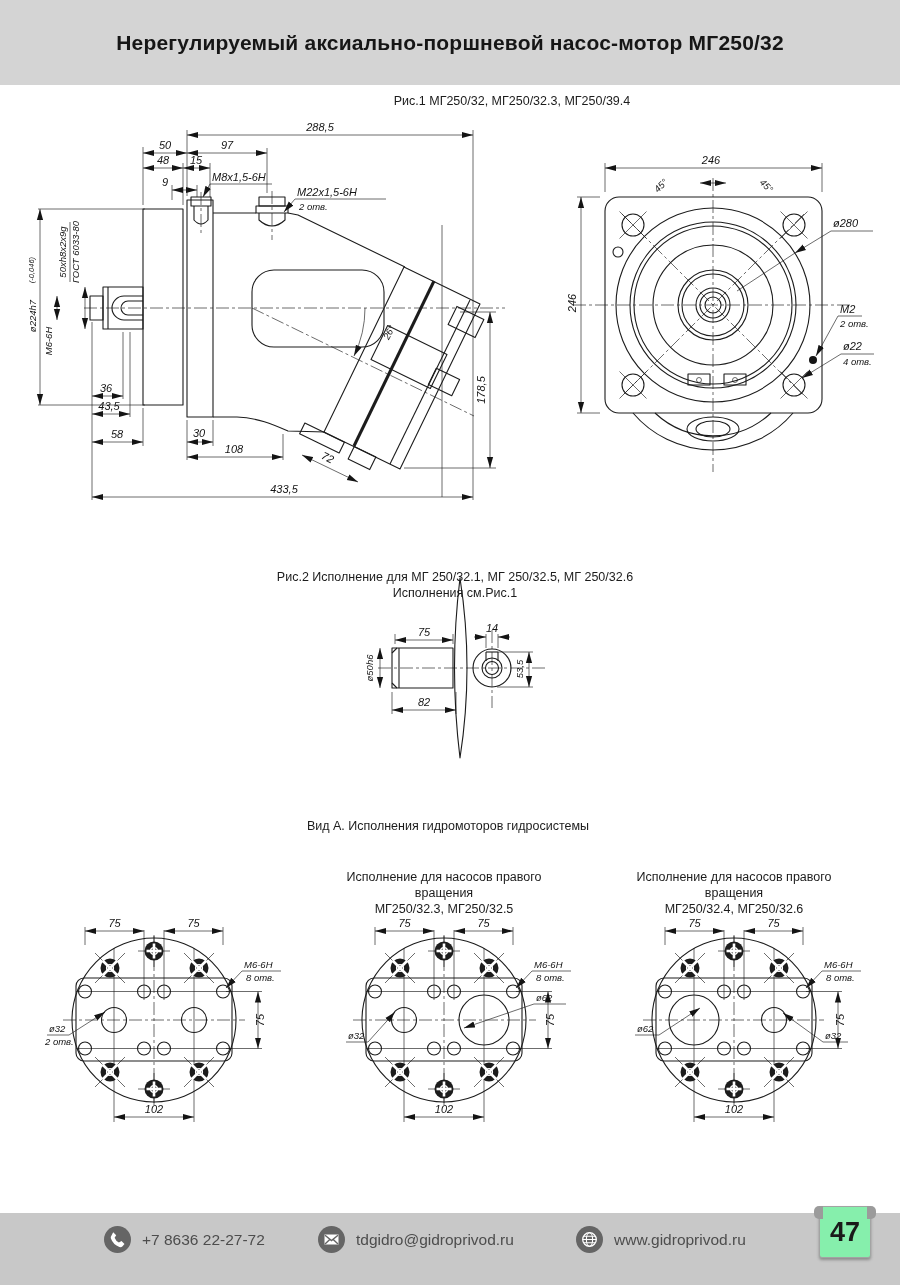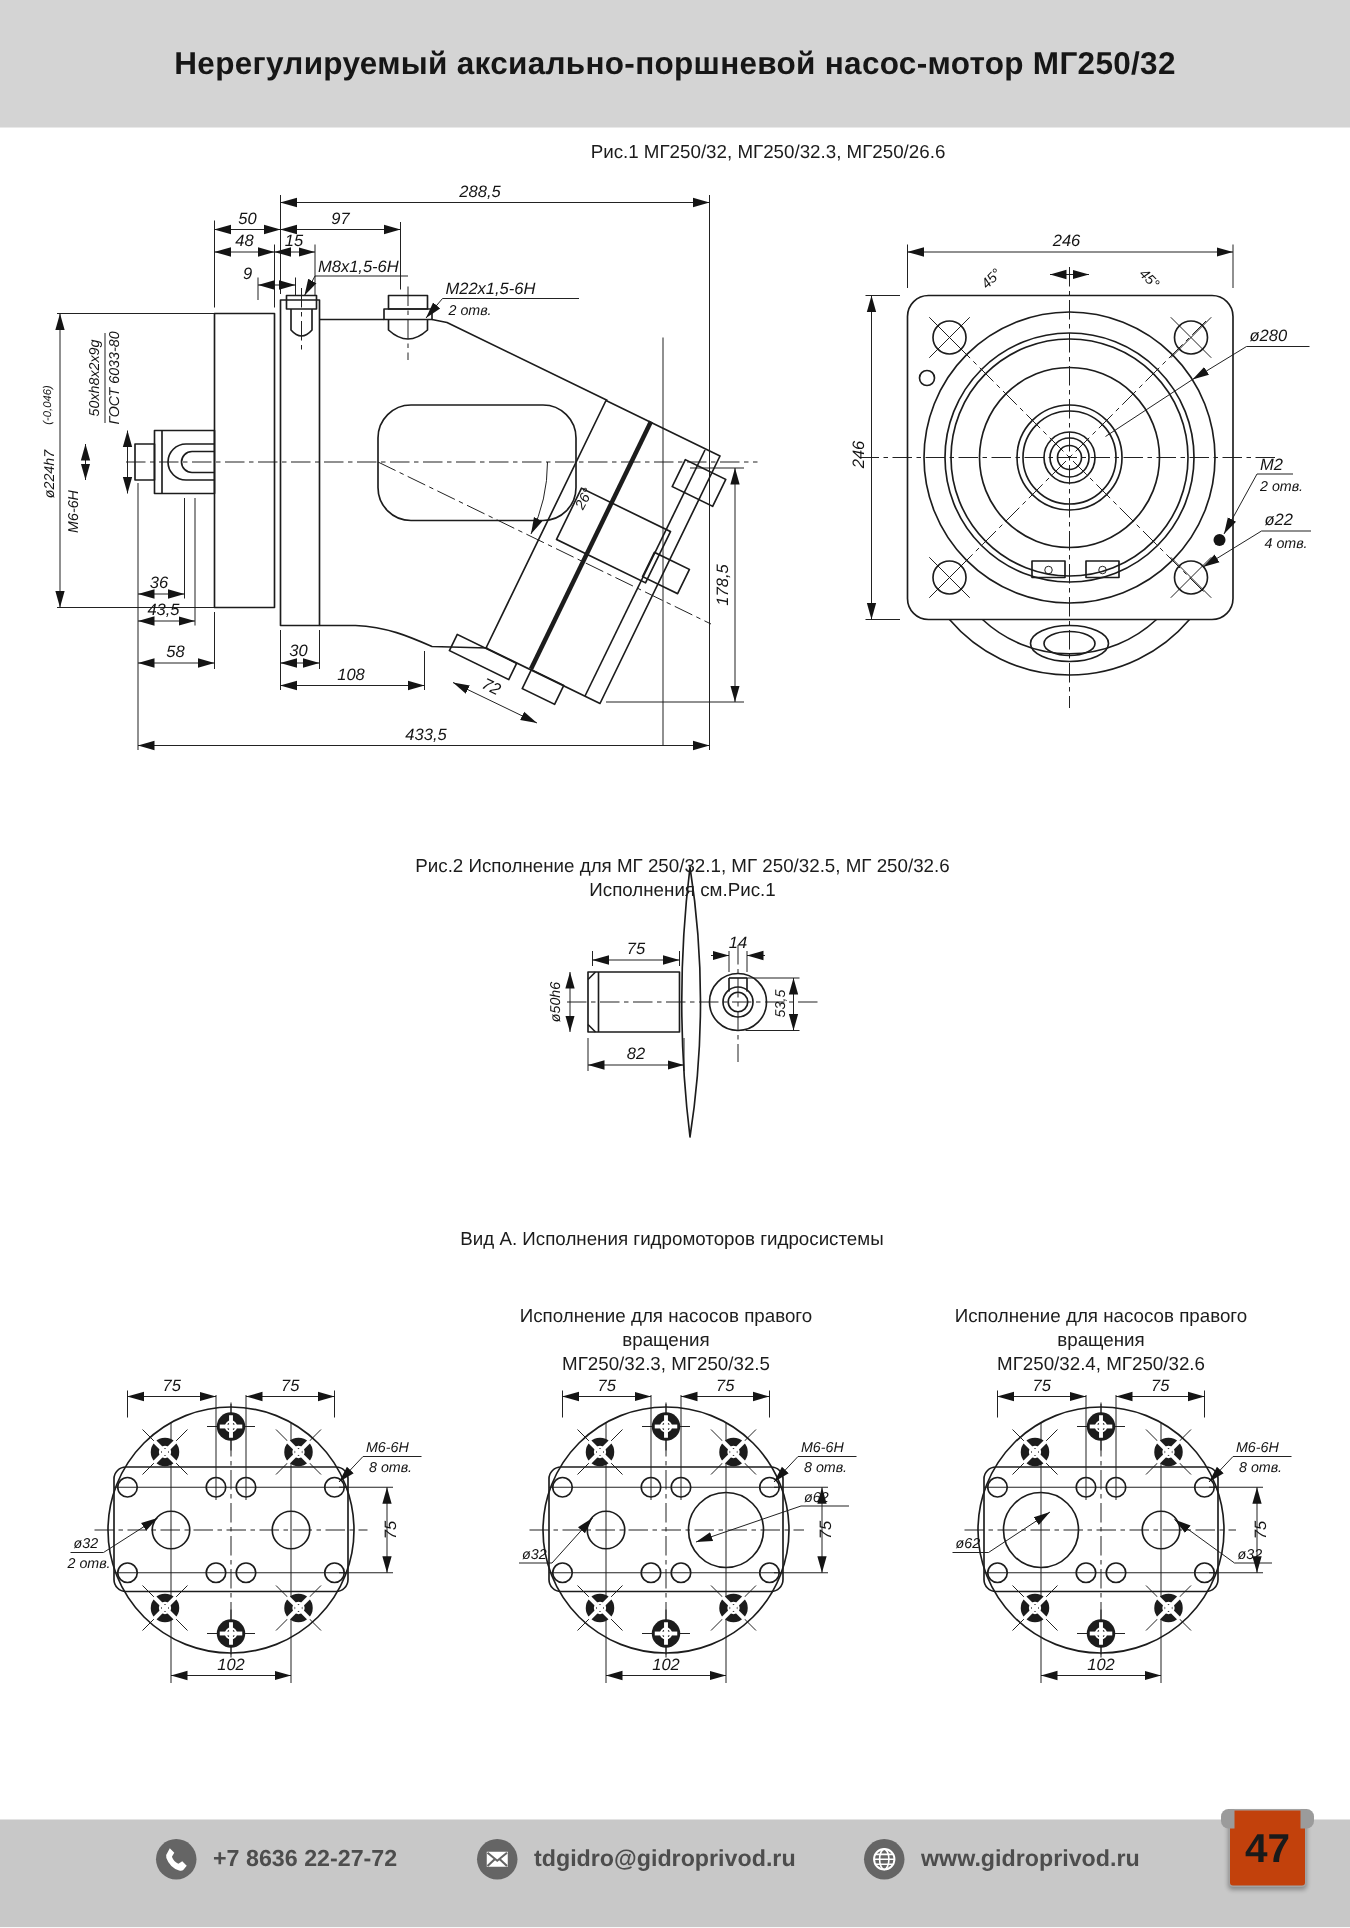--- a/index.html
+++ b/index.html
@@ -42,7 +42,7 @@
     <h1>Нерегулируемый аксиально-поршневой насос-мотор МГ250/32</h1>
   </div>
 
-  <div class="caption" style="top:93px;left:312px;width:400px;">Рис.1 МГ250/32, МГ250/32.3, МГ250/26.6</div>
+  <div class="caption" style="top:93px;left:312px;width:400px;">Рис.1 МГ250/32, МГ250/32.3, МГ250/39.4</div>
 
   <div class="caption" style="top:569px;left:255px;width:400px;">
     <div>Рис.2 Исполнение для МГ 250/32.1, МГ 250/32.5, МГ 250/32.6</div>

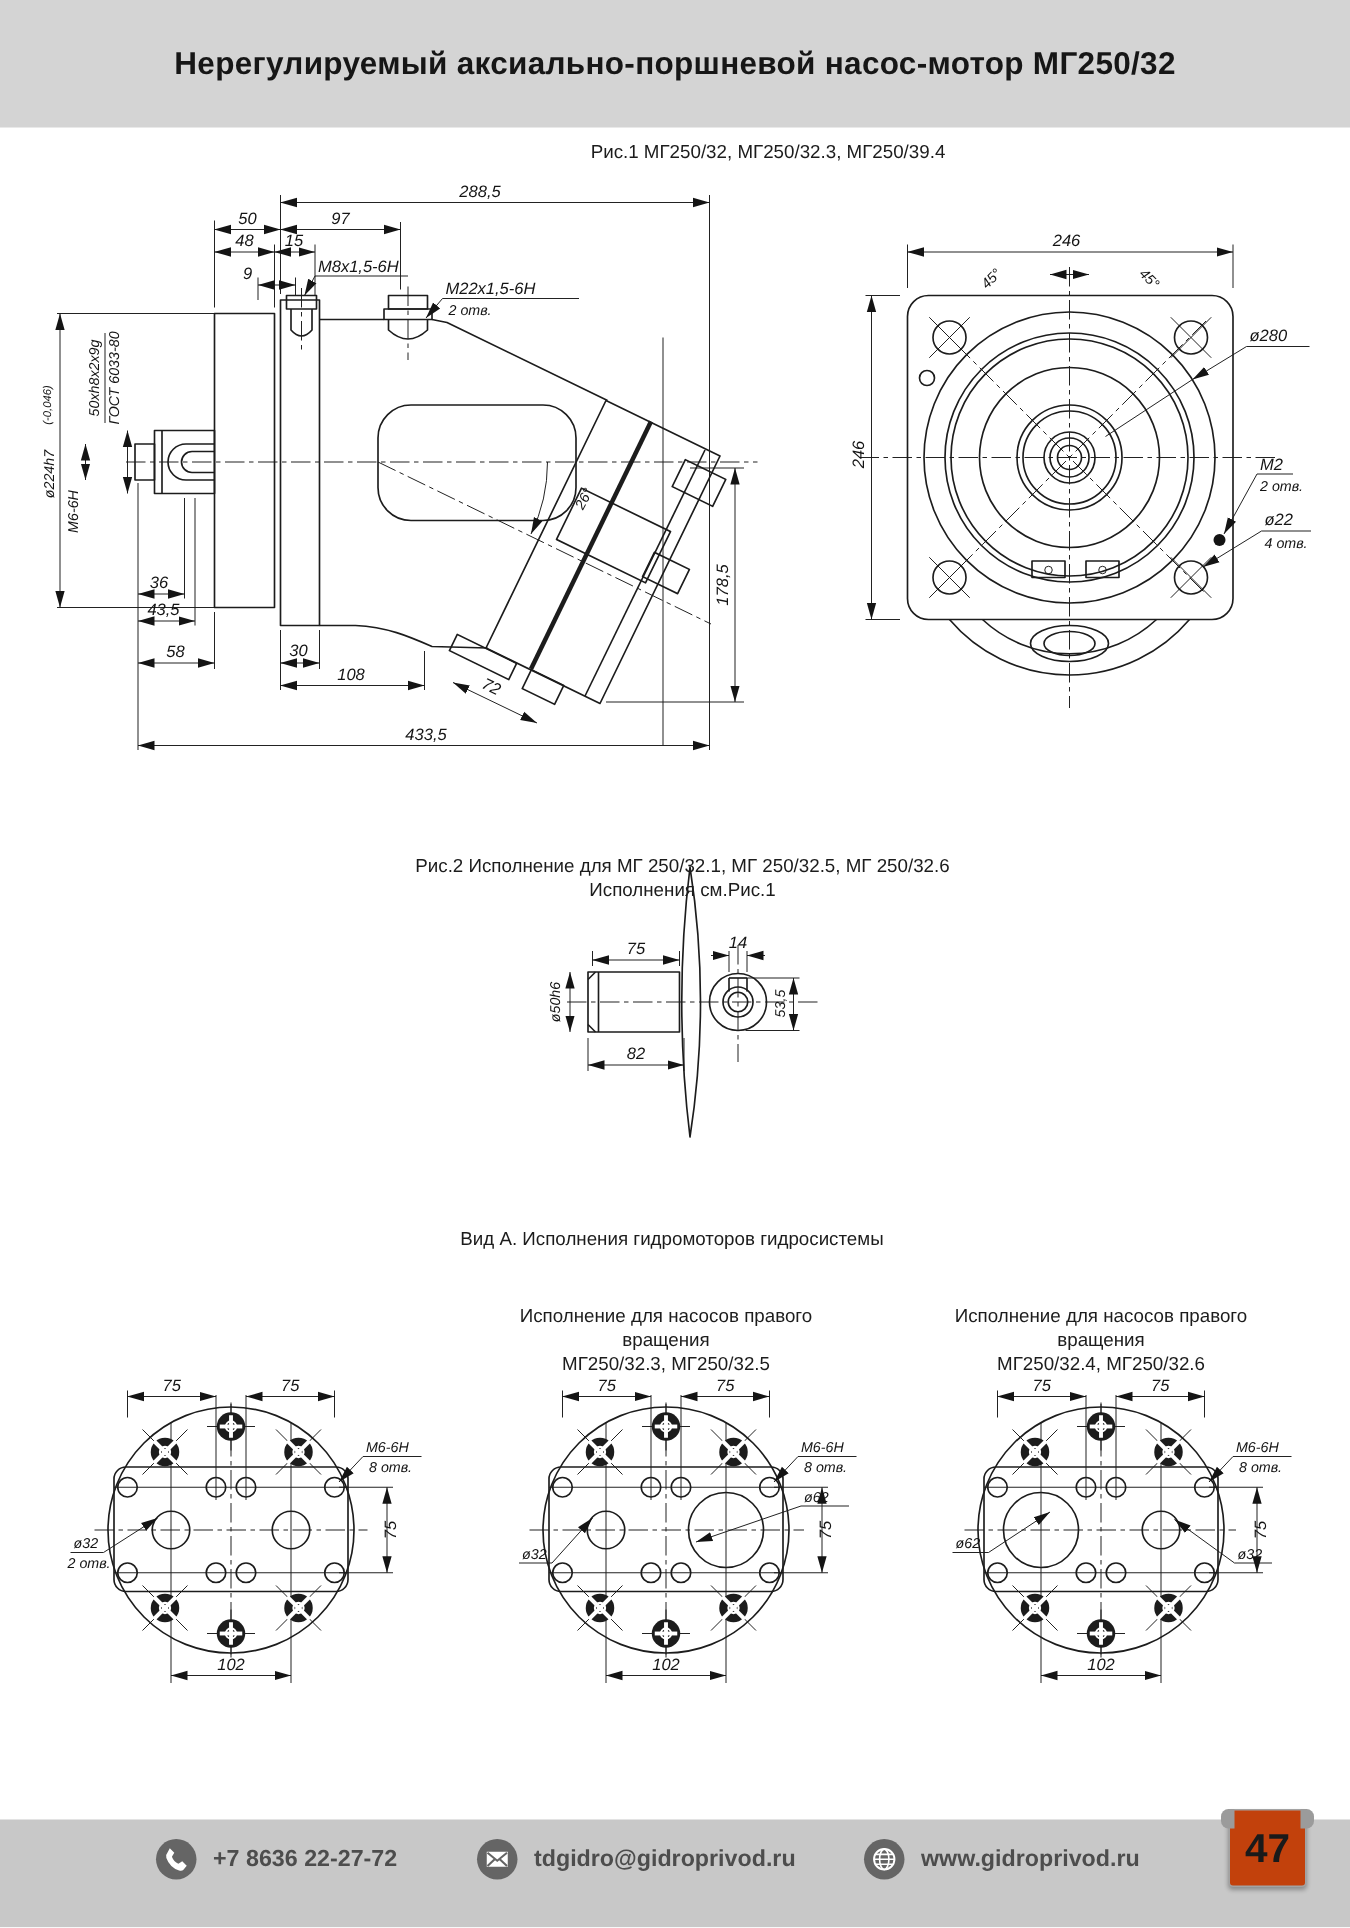--- a/index.html
+++ b/index.html
@@ -21,7 +21,7 @@
   .dtx{font:italic 7.5px "Liberation Sans",sans-serif;}
   .footer{position:absolute;top:1213px;left:0;width:900px;height:72px;background:#c8c8c8;}
   .f-item{position:absolute;display:flex;align-items:center;gap:11px;
-          color:#4d4d4d;font-weight:bold;font-size:15.5px;}
+          color:#4d4d4d;font-weight:normal;font-size:15.5px;}
   .f-ic{width:27px;height:27px;border-radius:50%;background:#656565;
         display:flex;align-items:center;justify-content:center;}
   .ribbon{position:absolute;left:819px;top:1206px;width:50px;height:50px;background:#c2410c;

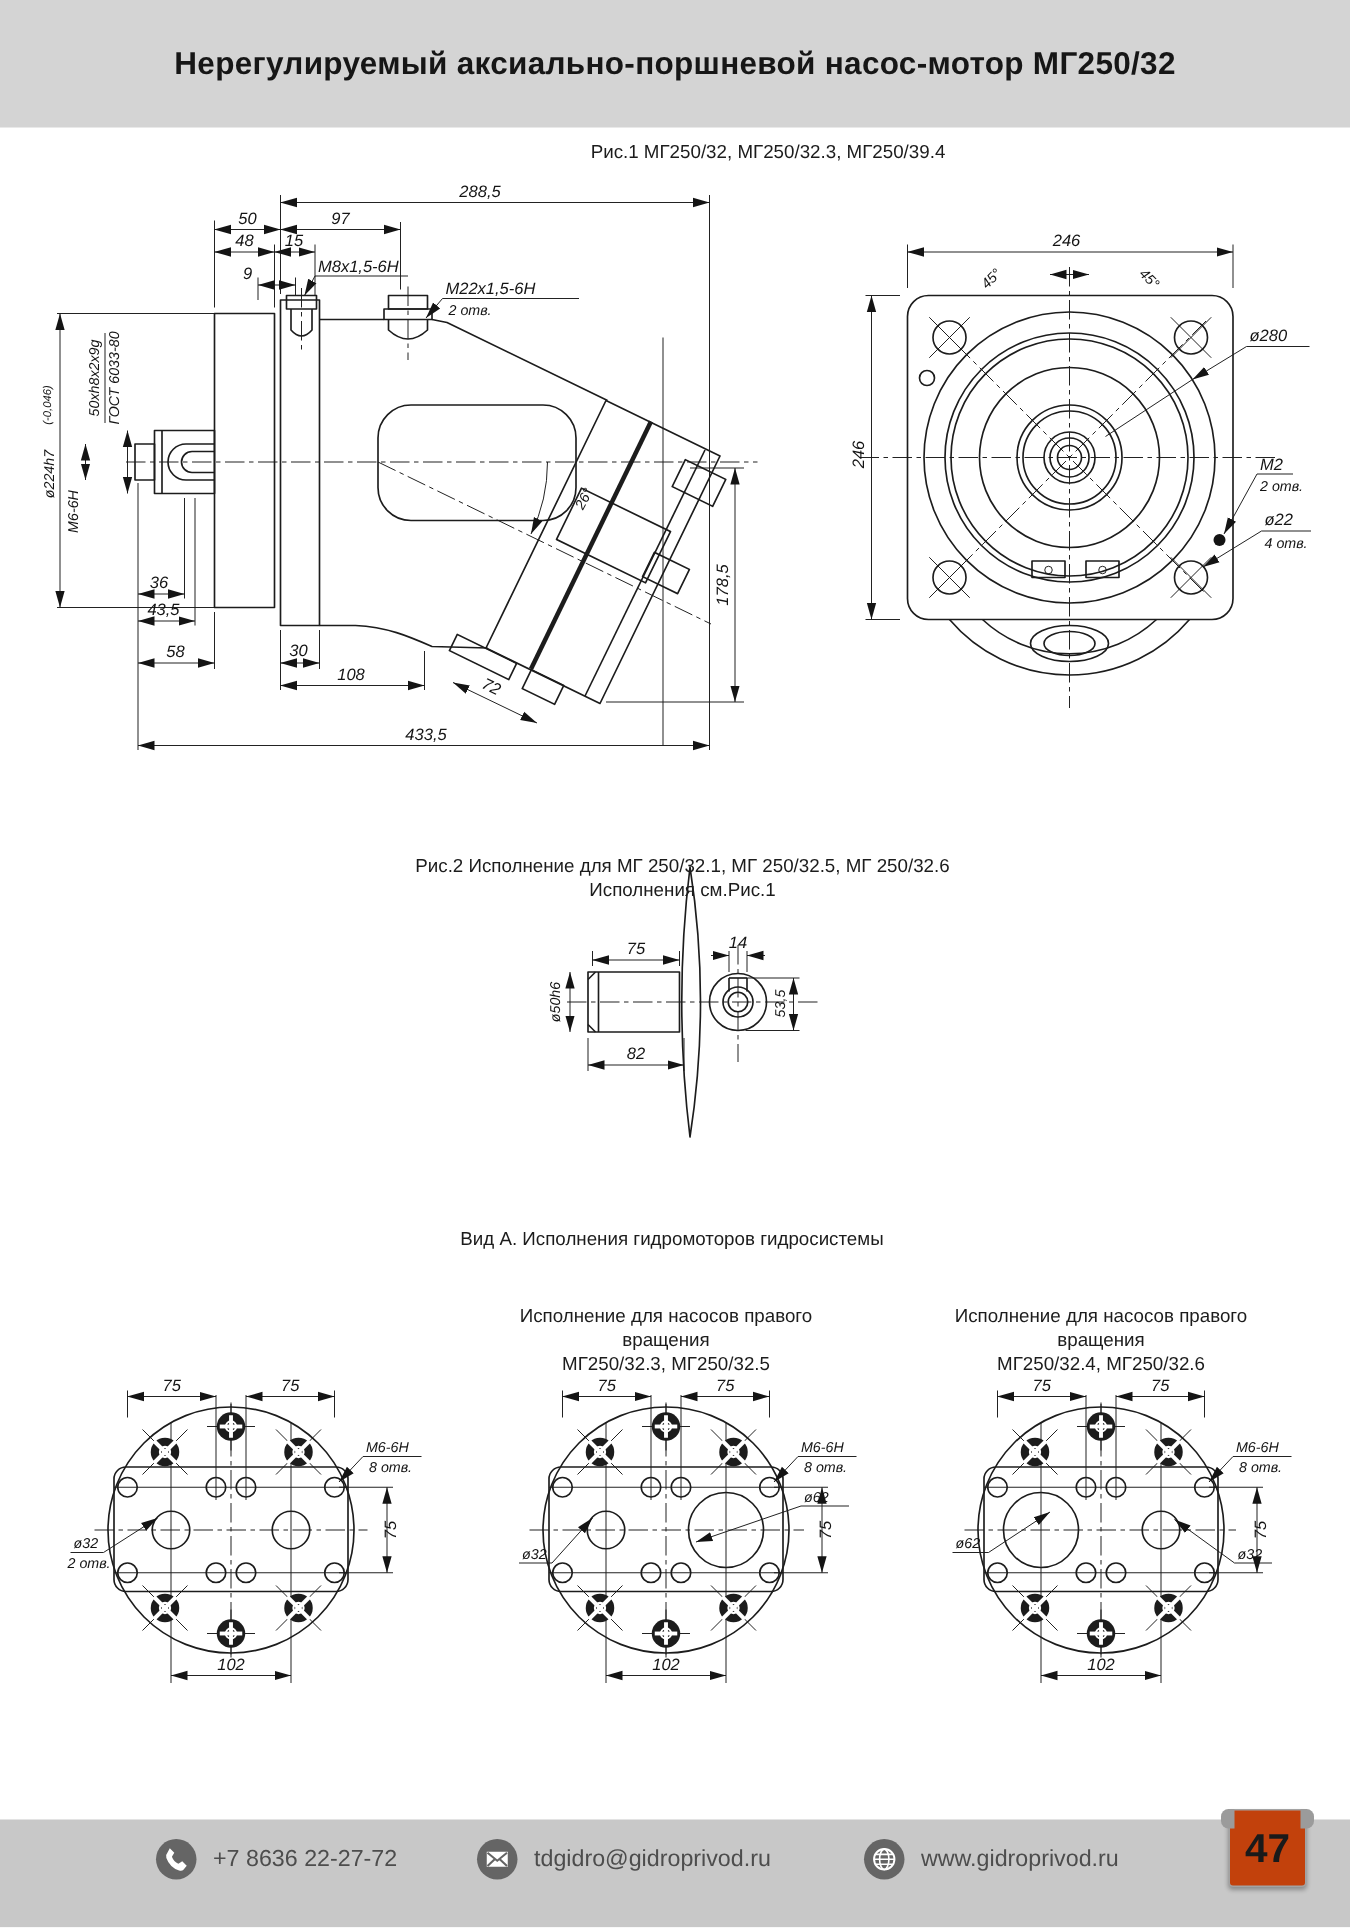--- a/index.html
+++ b/index.html
@@ -24,7 +24,7 @@
           color:#4d4d4d;font-weight:normal;font-size:15.5px;}
   .f-ic{width:27px;height:27px;border-radius:50%;background:#656565;
         display:flex;align-items:center;justify-content:center;}
-  .ribbon{position:absolute;left:819px;top:1206px;width:50px;height:50px;background:#c2410c;
+  .ribbon{position:absolute;left:819px;top:1206px;width:50px;height:50px;background:#86efac;
           border:1px solid #a3a3a3;border-radius:3px;box-shadow:0 2px 3px rgba(0,0,0,.3);
           display:flex;align-items:center;justify-content:center;
           font-size:27px;font-weight:bold;color:#1a1a1a;z-index:3;}

